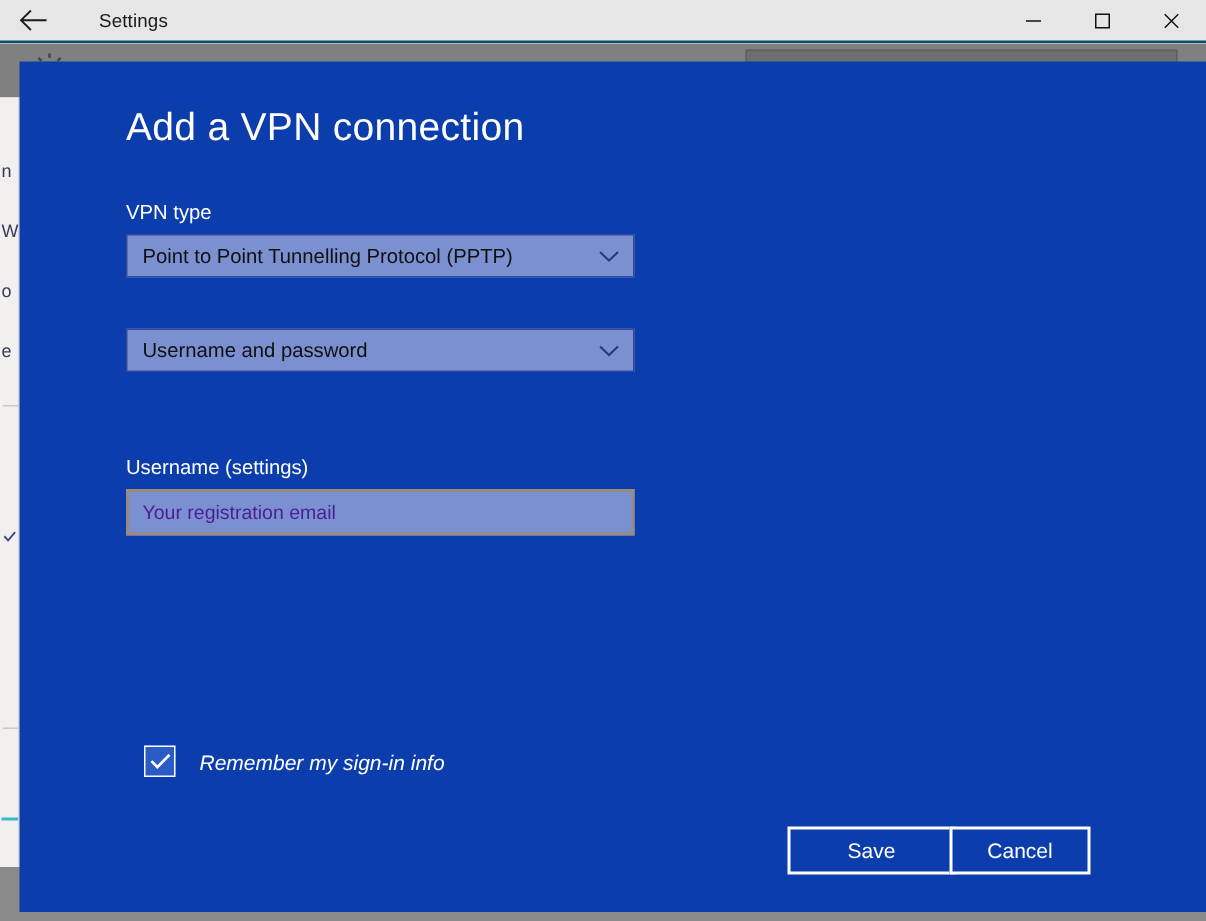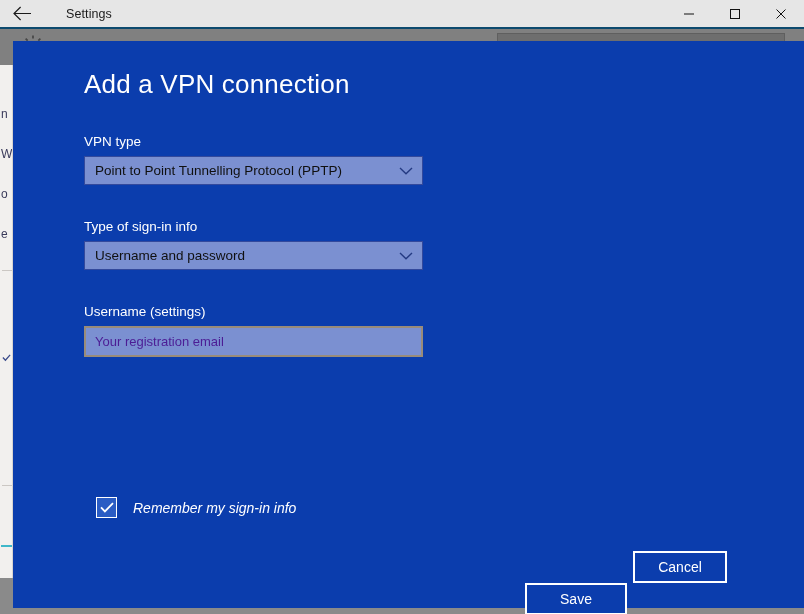--- a/index.html
+++ b/index.html
@@ -368,7 +368,6 @@
   </div>
 
   <div class="field-group" style="top:178px">
-    <div class="field-label">Type of sign-in info</div>
     <div class="dropdown">
       <span class="dropdown-value">Username and password</span>
       <span class="dropdown-chevron">

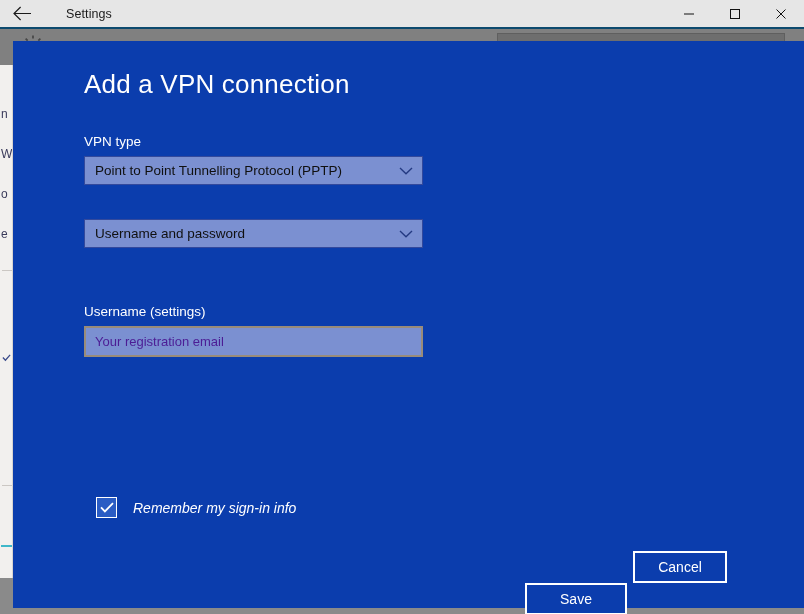--- a/index.html
+++ b/index.html
@@ -276,7 +276,7 @@
     cursor: default;
     padding: 0;
   }
-  #save-button   { left: 512px; width: 102px; margin-top: 32px; }
+  #save-button   { left: 512px; width: 112px; }
   #cancel-button { left: 620px; width: 94px; }
 </style>
 </head>

